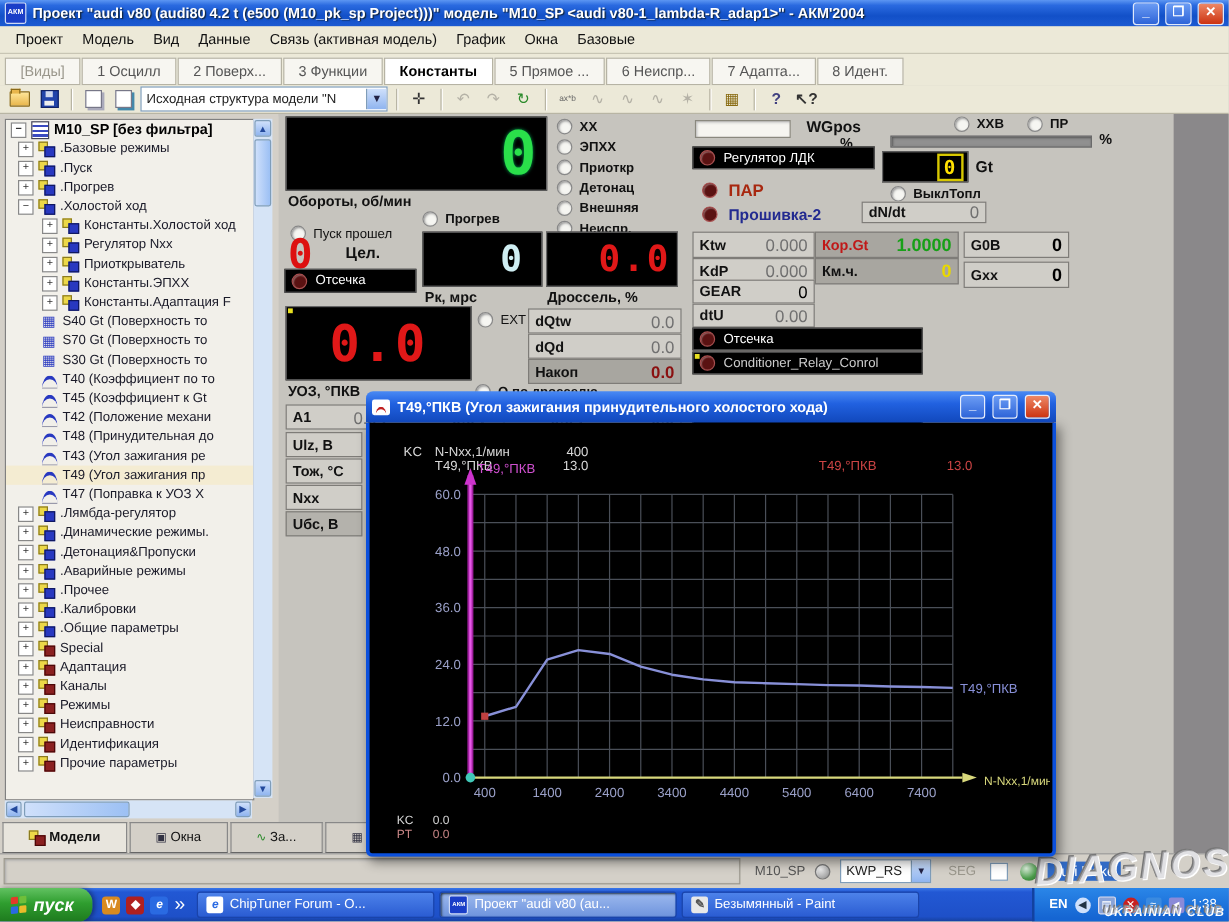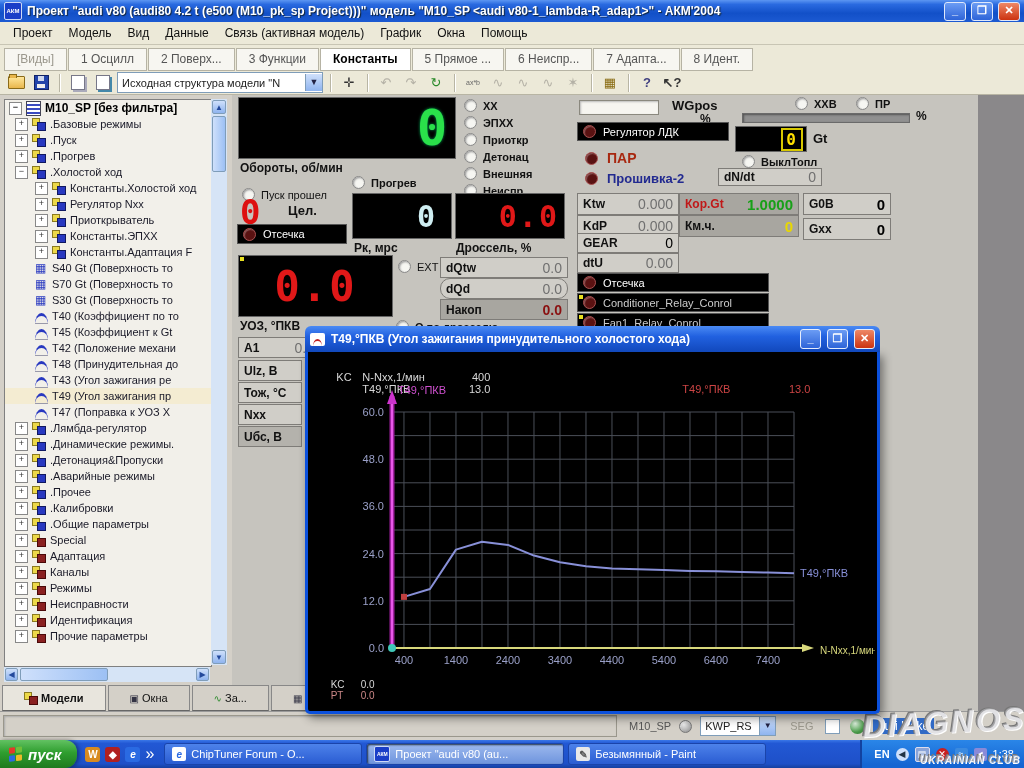--- a/index.html
+++ b/index.html
@@ -158,7 +158,7 @@
       <span class="menu-item">Связь (активная модель)</span>
       <span class="menu-item">График</span>
       <span class="menu-item">Окна</span>
-      <span class="menu-item">Помощь</span>
+      <span class="menu-item">Базовые</span>
     </div>
 
   <div class="abs" id="tabbar">

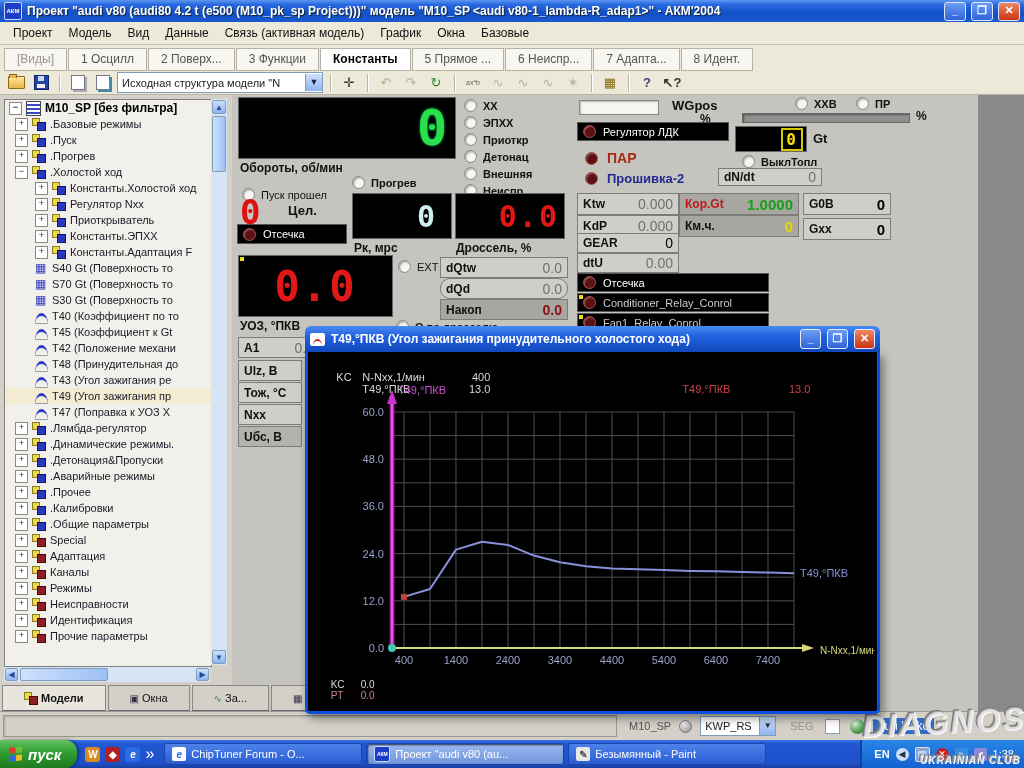--- a/index.html
+++ b/index.html
@@ -479,7 +479,7 @@
     <span class="pl">dQtw</span>
     <span class="pv">0.0</span>
   </div>
-  <div class="abs panelbox" style="left:440px;top:278px;width:128px;height:21px;border-radius:10px;">
+  <div class="abs panelbox" style="left:440px;top:278px;width:128px;height:21px;">
     <span class="pl">dQd</span>
     <span class="pv">0.0</span>
   </div>

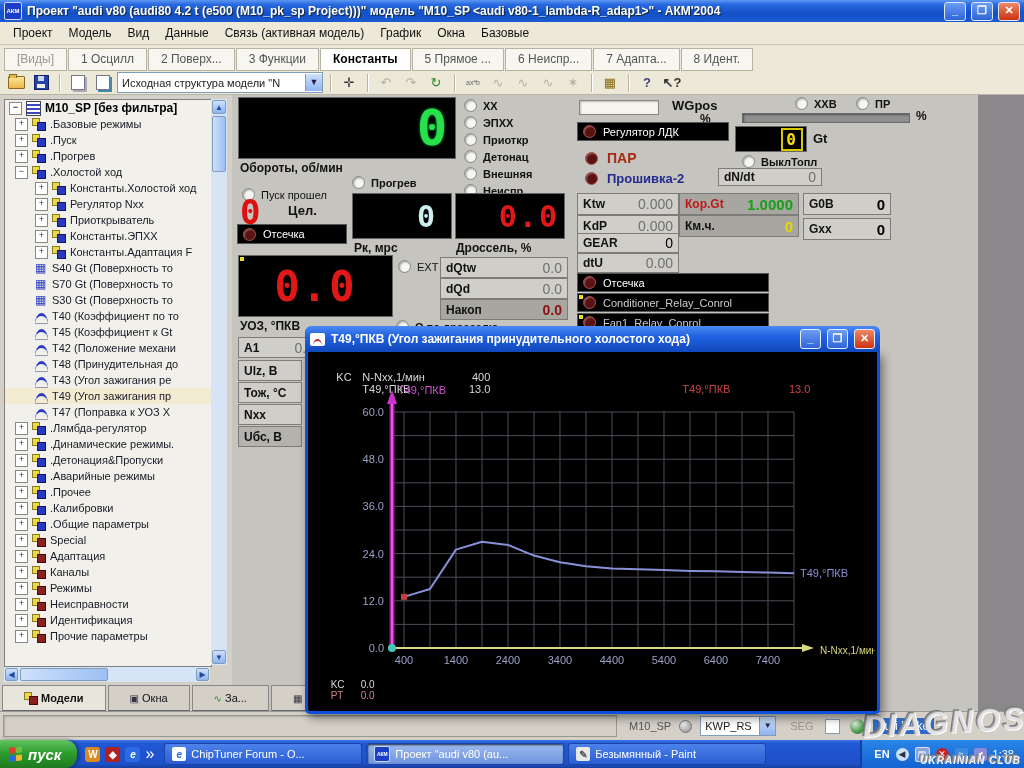--- a/index.html
+++ b/index.html
@@ -747,10 +747,6 @@
       <span class="led"></span>
       <span style="color: rgb(204, 204, 204);">Conditioner_Relay_Conrol</span>
     </div>
-    <div class="abs blackbar ymark" style="left: 577px; top: 313px; width: 192px; height: 19px;">
-      <span class="led"></span>
-      <span style="color: rgb(204, 204, 204);">Fan1_Relay_Conrol</span>
-    </div>
   </div>
 
 </body></html>

